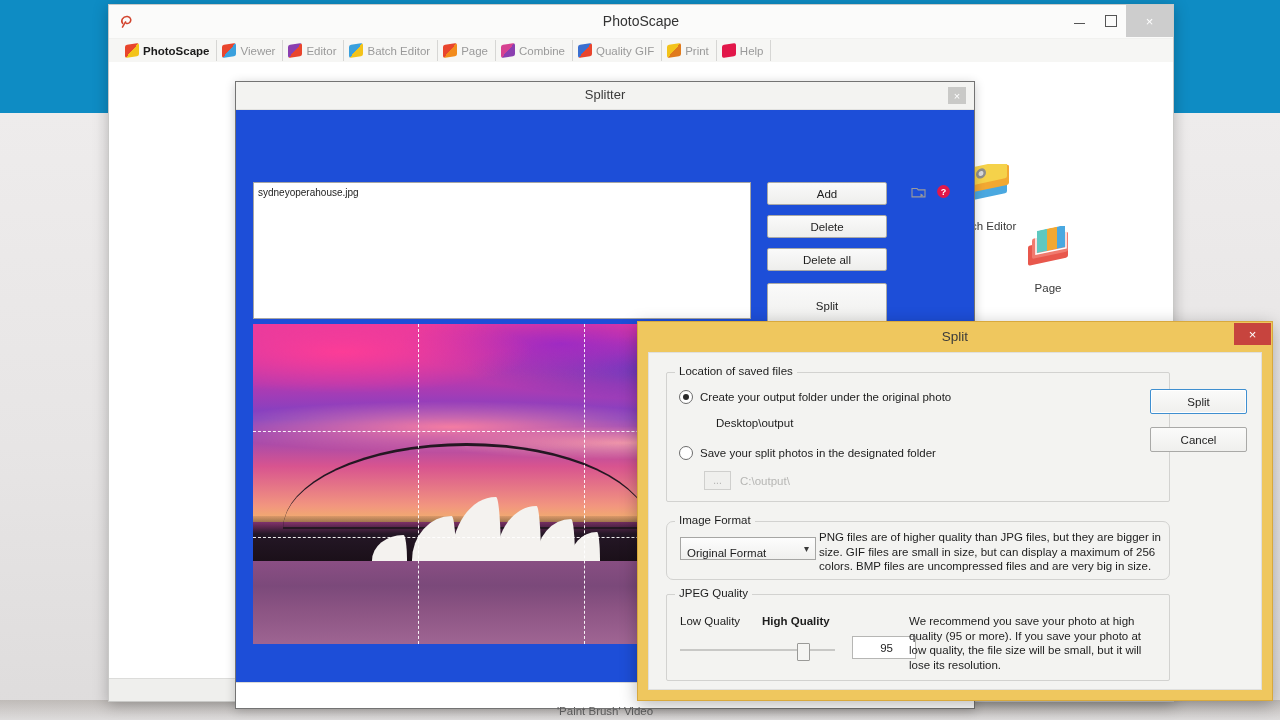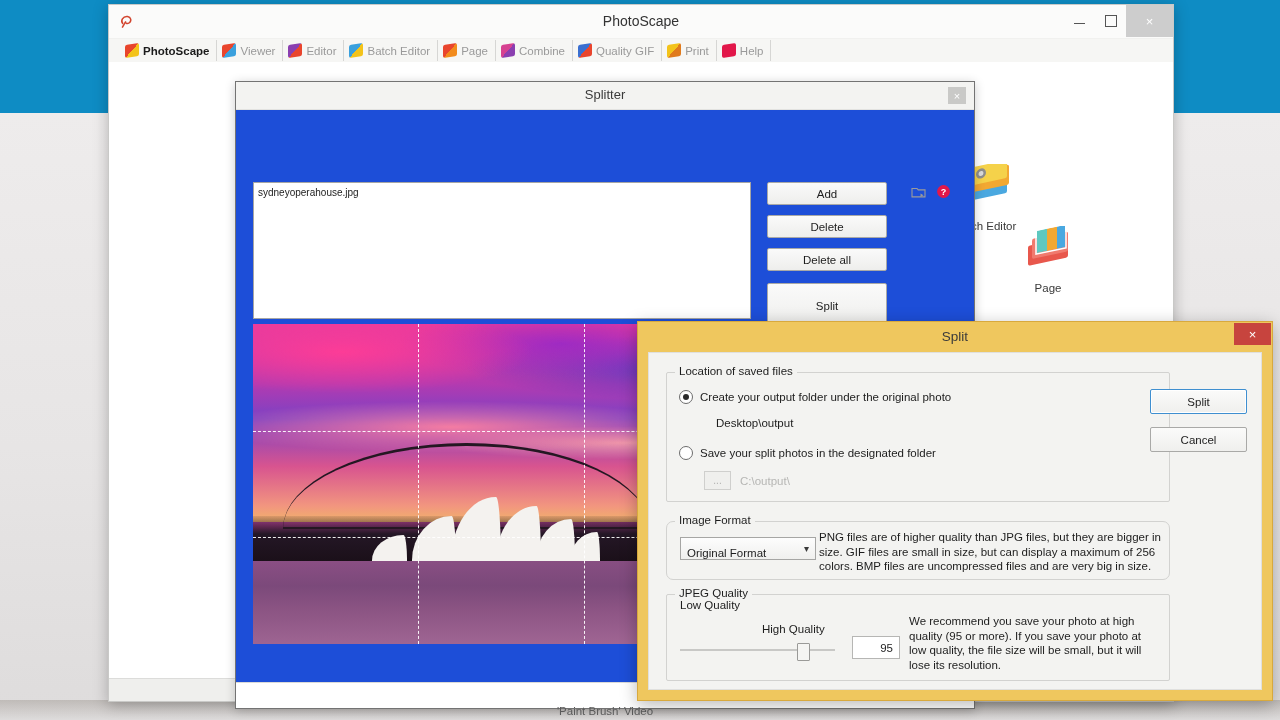--- a/index.html
+++ b/index.html
@@ -537,7 +537,7 @@
 
         <div class="group g-jpg">
           <div class="glabel">JPEG Quality</div>
-          <div class="jq-lbl" style="left:13px; top:4px;">Low Quality</div>
+          <div class="jq-lbl" style="left:13px; top:20px;">Low Quality</div>
           <div class="jq-lbl" style="left:95px; top:28px;">High Quality</div>
           <div class="slider">
             <div class="track"></div>

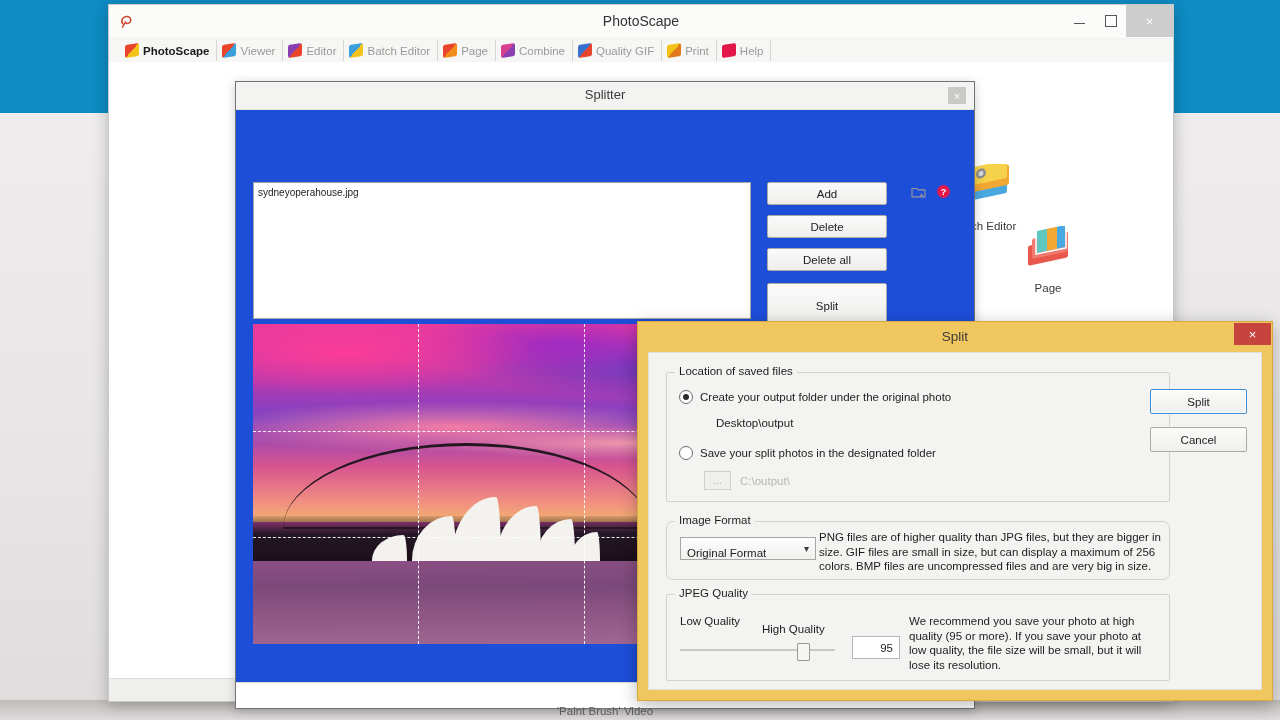--- a/index.html
+++ b/index.html
@@ -538,7 +538,7 @@
         <div class="group g-jpg">
           <div class="glabel">JPEG Quality</div>
           <div class="jq-lbl" style="left:13px; top:20px;">Low Quality</div>
-          <div class="jq-lbl" style="left:95px; top:28px;">High Quality</div>
+          <div class="jq-lbl" style="left:95px; top:20px;font-weight:bold;">High Quality</div>
           <div class="slider">
             <div class="track"></div>
             <div class="thumb" style="left: 117.45px;"></div>

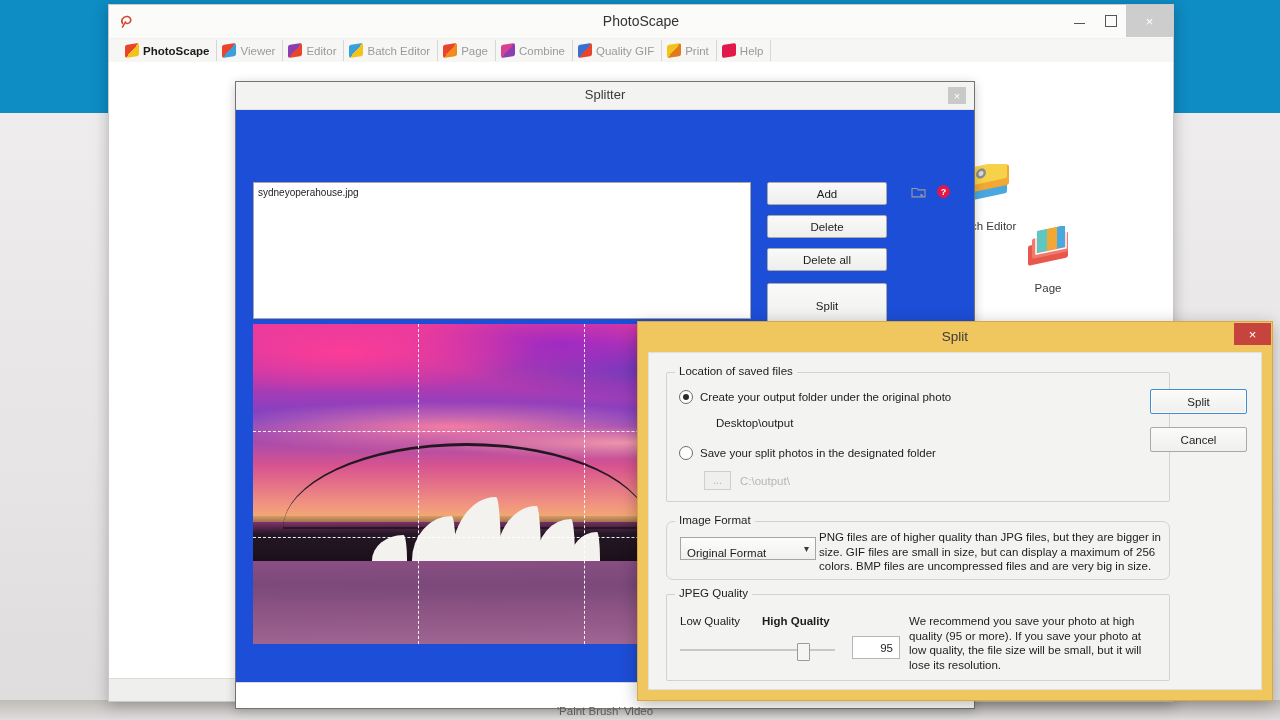--- a/index.html
+++ b/index.html
@@ -293,7 +293,7 @@
   .qval {
     position:absolute; left:185px; top:41px; width:40px; height:21px;
     background:#fff; border:1px solid #b6b6b4; font-size:11.5px; color:#1d1d1d;
-    display:flex; align-items:center; justify-content:flex-end; padding-right:6px;
+    display:flex; align-items:center; justify-content:flex-end; padding-right:22px;
   }
   .jq-desc {
     position:absolute; left:242px; top:19px; right:8px;

